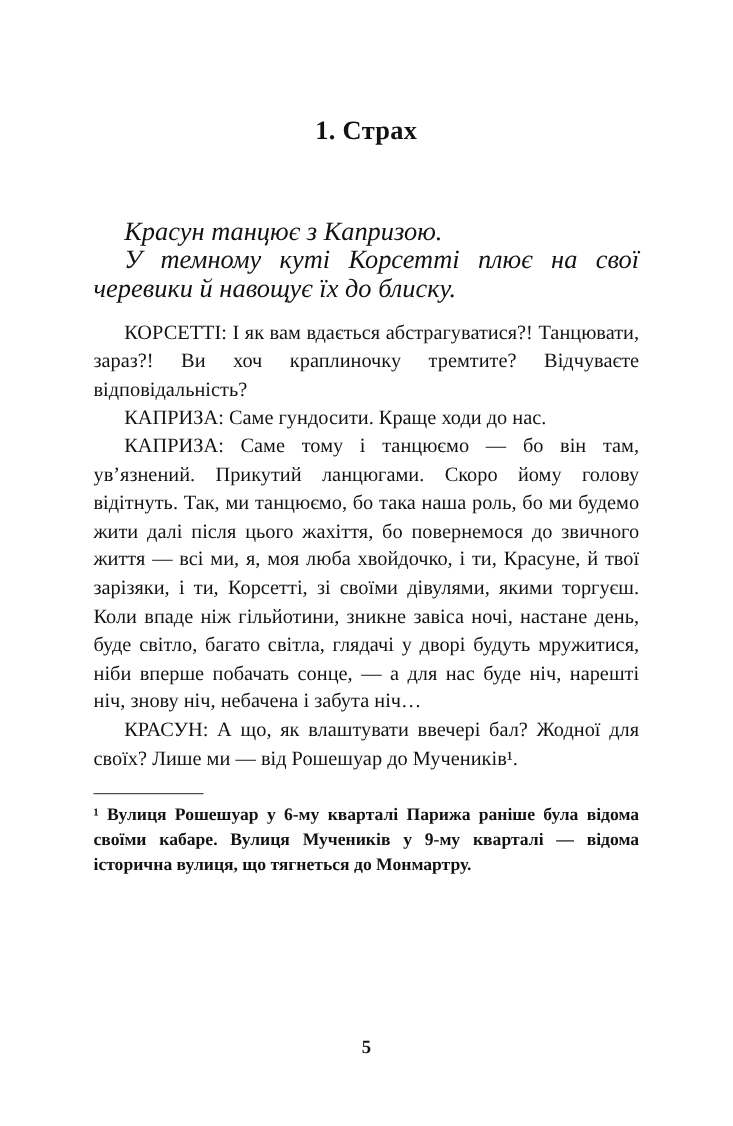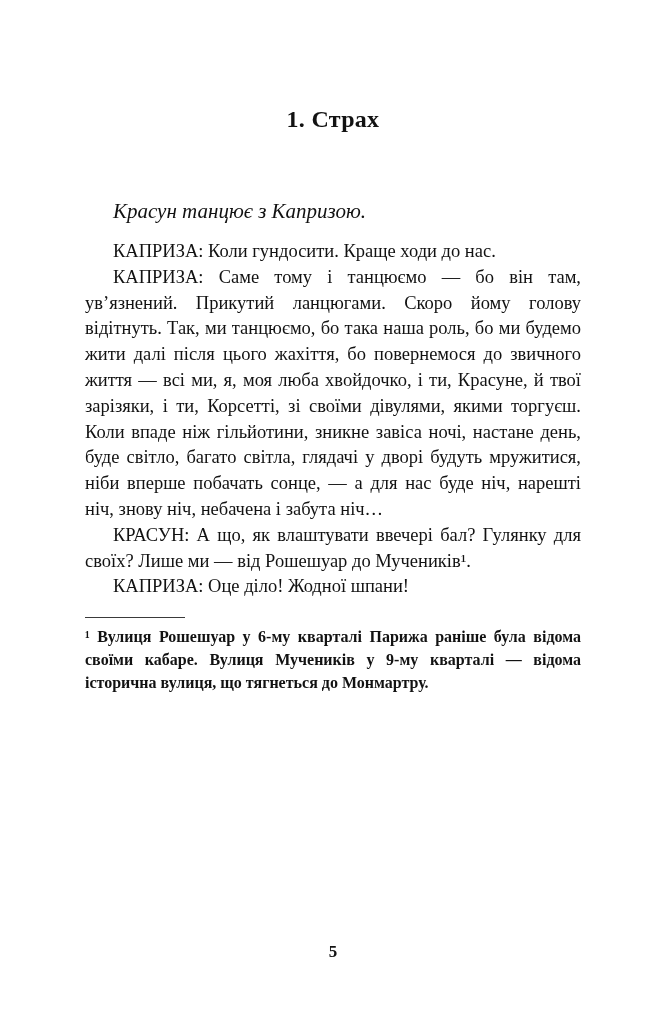--- a/index.html
+++ b/index.html
@@ -31,7 +31,7 @@
   }
   .stage-directions {
     font-style: italic;
-    font-size: 21px;
+    font-size: 24px;
     line-height: 26px;
     text-align: justify;
   }

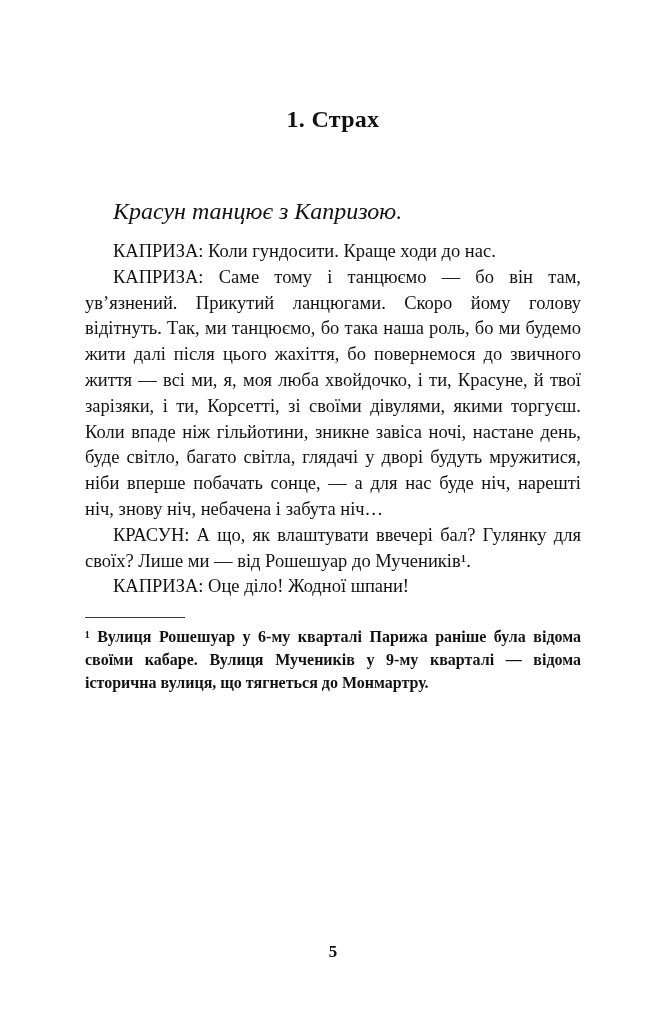--- a/index.html
+++ b/index.html
@@ -84,6 +84,7 @@
 
   <div class="stage-directions">
     <p>Красун танцює з Капризою.</p>
+    <p>У темному куті Корсетті плює на свої черевики й навощує їх до блиску.</p>
   </div>
 
   <div class="dialogue">

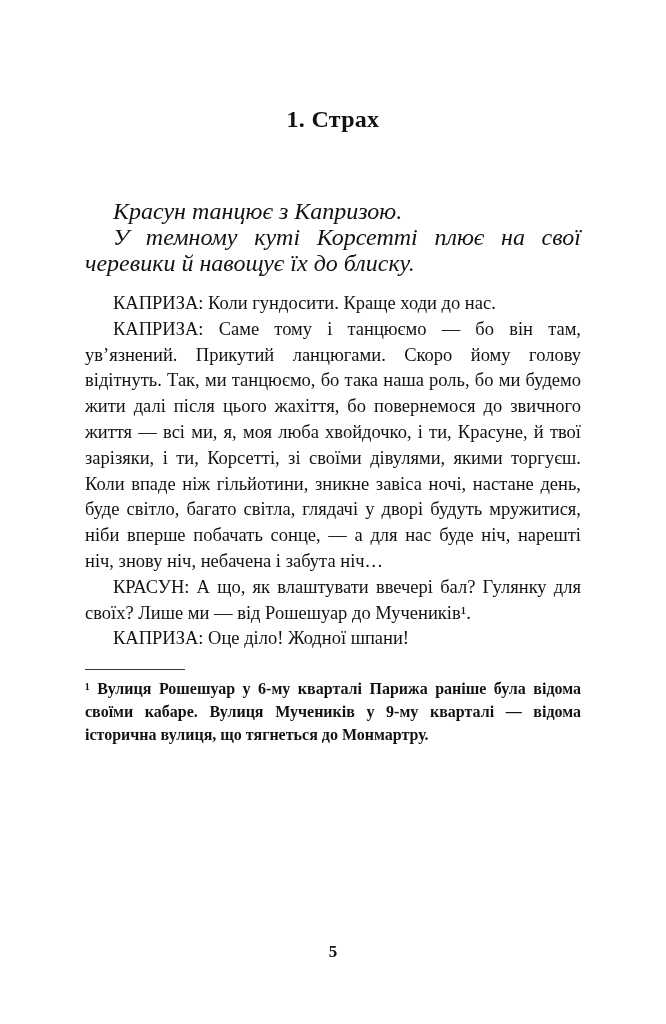--- a/index.html
+++ b/index.html
@@ -88,6 +88,7 @@
   </div>
 
   <div class="dialogue">
+    <p>КОРСЕТТІ: І як вам вдається абстрагуватися?! Танцювати, зараз?! Ви хоч краплиночку тремтите? Відчуваєте відповідальність?</p>
     <p>КАПРИЗА: Коли гундосити. Краще ходи до нас.</p>
     <p>КАПРИЗА: Саме тому і танцюємо — бо він там, ув’язнений. Прикутий ланцюгами. Скоро йому голову відітнуть. Так, ми танцюємо, бо така наша роль, бо ми будемо жити далі після цього жахіття, бо повернемося до звичного життя — всі ми, я, моя люба хвойдочко, і ти, Красуне, й твої зарізяки, і ти, Корсетті, зі своїми дівулями, якими торгуєш. Коли впаде ніж гільйотини, зникне завіса ночі, настане день, буде світло, багато світла, глядачі у дворі будуть мружитися, ніби вперше побачать сонце, — а для нас буде ніч, нарешті ніч, знову ніч, небачена і забута ніч…</p>
     <p>КРАСУН: А що, як влаштувати ввечері бал? Гулянку для своїх? Лише ми — від Рошешуар до Мучеників¹.</p>

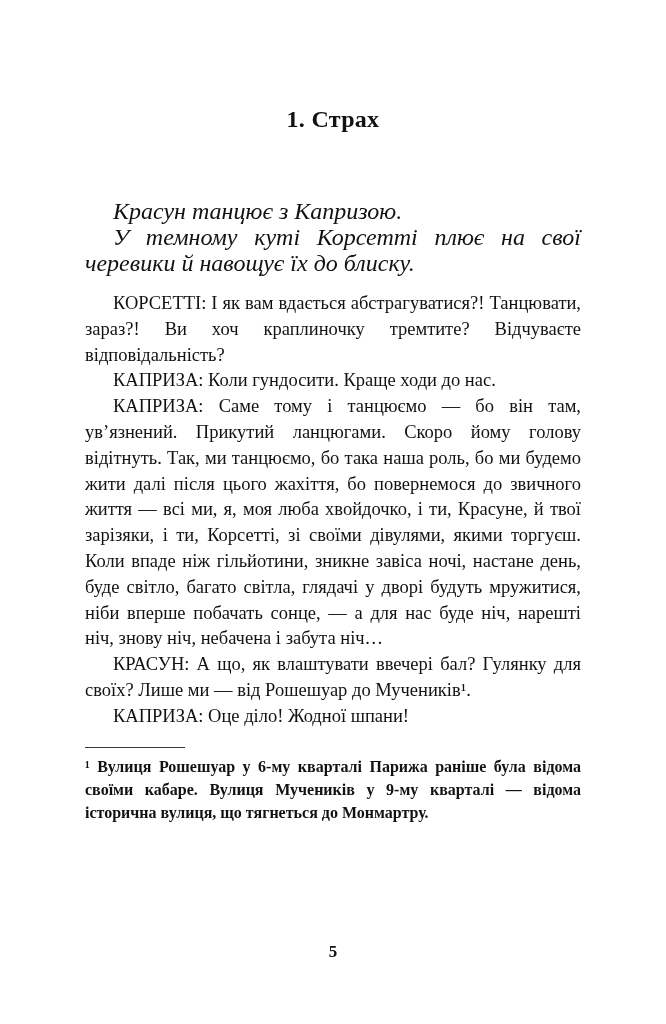--- a/index.html
+++ b/index.html
@@ -89,7 +89,7 @@
 
   <div class="dialogue">
     <p>КОРСЕТТІ: І як вам вдається абстрагуватися?! Танцювати, зараз?! Ви хоч краплиночку тремтите? Відчуваєте відповідальність?</p>
-    <p>КАПРИЗА: Коли гундосити. Краще ходи до нас.</p>
+    <p>КАПРИЗА: Саме гундосити. Краще ходи до нас.</p>
     <p>КАПРИЗА: Саме тому і танцюємо — бо він там, ув’язнений. Прикутий ланцюгами. Скоро йому голову відітнуть. Так, ми танцюємо, бо така наша роль, бо ми будемо жити далі після цього жахіття, бо повернемося до звичного життя — всі ми, я, моя люба хвойдочко, і ти, Красуне, й твої зарізяки, і ти, Корсетті, зі своїми дівулями, якими торгуєш. Коли впаде ніж гільйотини, зникне завіса ночі, настане день, буде світло, багато світла, глядачі у дворі будуть мружитися, ніби вперше побачать сонце, — а для нас буде ніч, нарешті ніч, знову ніч, небачена і забута ніч…</p>
     <p>КРАСУН: А що, як влаштувати ввечері бал? Гулянку для своїх? Лише ми — від Рошешуар до Мучеників¹.</p>
     <p>КАПРИЗА: Оце діло! Жодної шпани!</p>

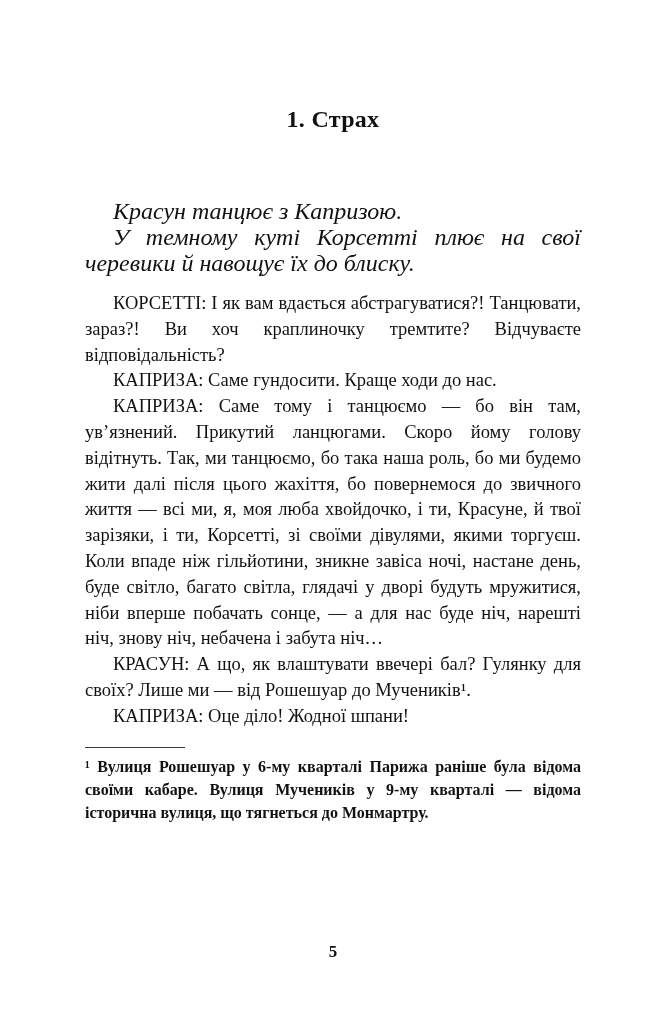--- a/index.html
+++ b/index.html
@@ -91,7 +91,7 @@
     <p>КОРСЕТТІ: І як вам вдається абстрагуватися?! Танцювати, зараз?! Ви хоч краплиночку тремтите? Відчуваєте відповідальність?</p>
     <p>КАПРИЗА: Саме гундосити. Краще ходи до нас.</p>
     <p>КАПРИЗА: Саме тому і танцюємо — бо він там, ув’язнений. Прикутий ланцюгами. Скоро йому голову відітнуть. Так, ми танцюємо, бо така наша роль, бо ми будемо жити далі після цього жахіття, бо повернемося до звичного життя — всі ми, я, моя люба хвойдочко, і ти, Красуне, й твої зарізяки, і ти, Корсетті, зі своїми дівулями, якими торгуєш. Коли впаде ніж гільйотини, зникне завіса ночі, настане день, буде світло, багато світла, глядачі у дворі будуть мружитися, ніби вперше побачать сонце, — а для нас буде ніч, нарешті ніч, знову ніч, небачена і забута ніч…</p>
-    <p>КРАСУН: А що, як влаштувати ввечері бал? Гулянку для своїх? Лише ми — від Рошешуар до Мучеників¹.</p>
+    <p>КРАСУН: А що, як влаштувати ввечері бал? Жодної для своїх? Лише ми — від Рошешуар до Мучеників¹.</p>
     <p>КАПРИЗА: Оце діло! Жодної шпани!</p>
   </div>
 

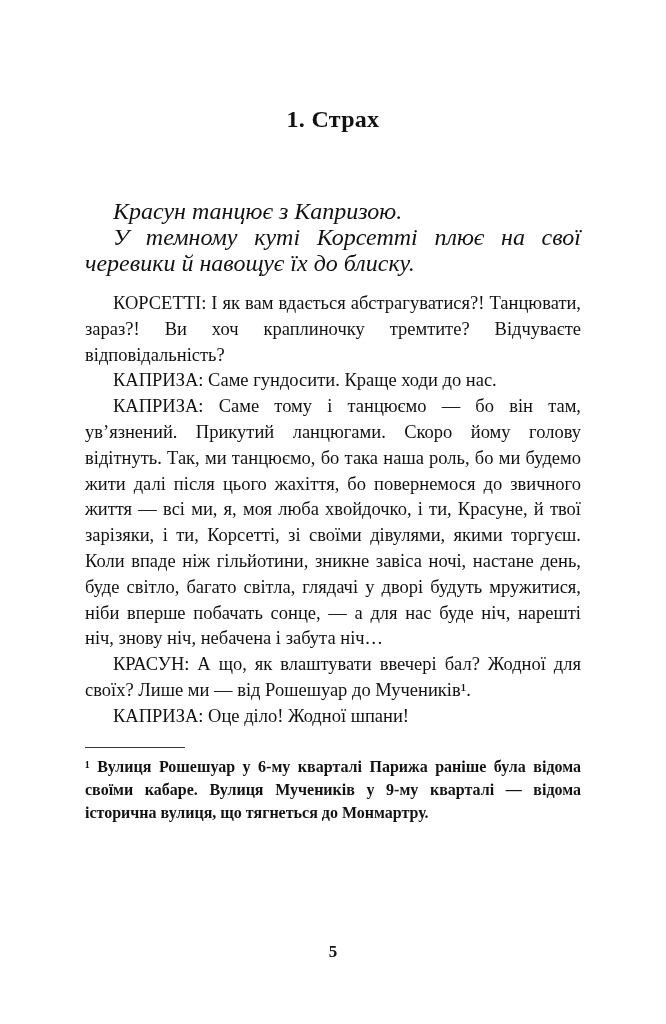--- a/index.html
+++ b/index.html
@@ -92,7 +92,6 @@
     <p>КАПРИЗА: Саме гундосити. Краще ходи до нас.</p>
     <p>КАПРИЗА: Саме тому і танцюємо — бо він там, ув’язнений. Прикутий ланцюгами. Скоро йому голову відітнуть. Так, ми танцюємо, бо така наша роль, бо ми будемо жити далі після цього жахіття, бо повернемося до звичного життя — всі ми, я, моя люба хвойдочко, і ти, Красуне, й твої зарізяки, і ти, Корсетті, зі своїми дівулями, якими торгуєш. Коли впаде ніж гільйотини, зникне завіса ночі, настане день, буде світло, багато світла, глядачі у дворі будуть мружитися, ніби вперше побачать сонце, — а для нас буде ніч, нарешті ніч, знову ніч, небачена і забута ніч…</p>
     <p>КРАСУН: А що, як влаштувати ввечері бал? Жодної для своїх? Лише ми — від Рошешуар до Мучеників¹.</p>
-    <p>КАПРИЗА: Оце діло! Жодної шпани!</p>
   </div>
 
   <div class="footnote-block">

